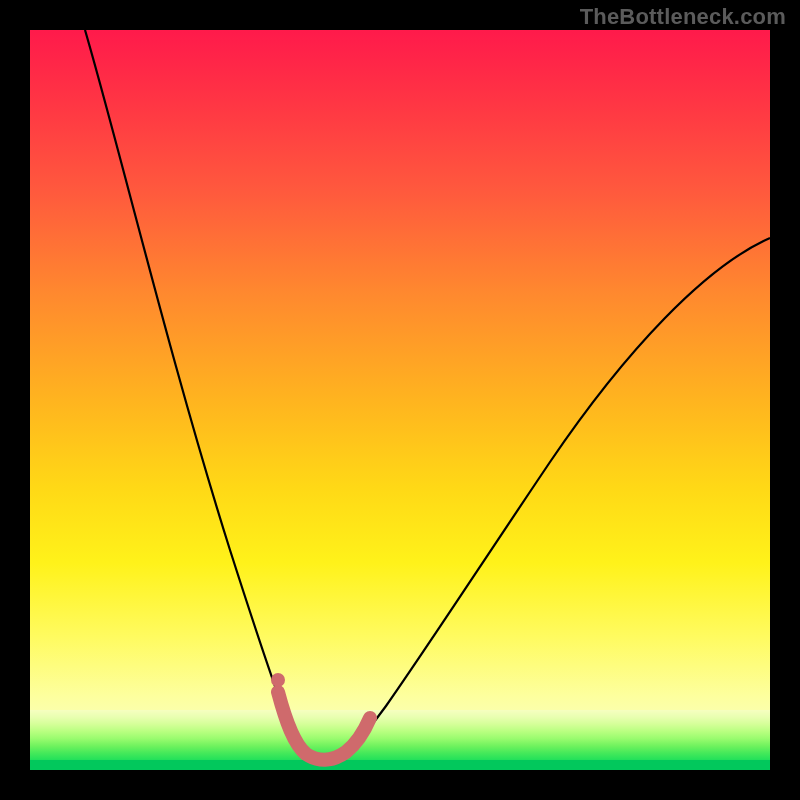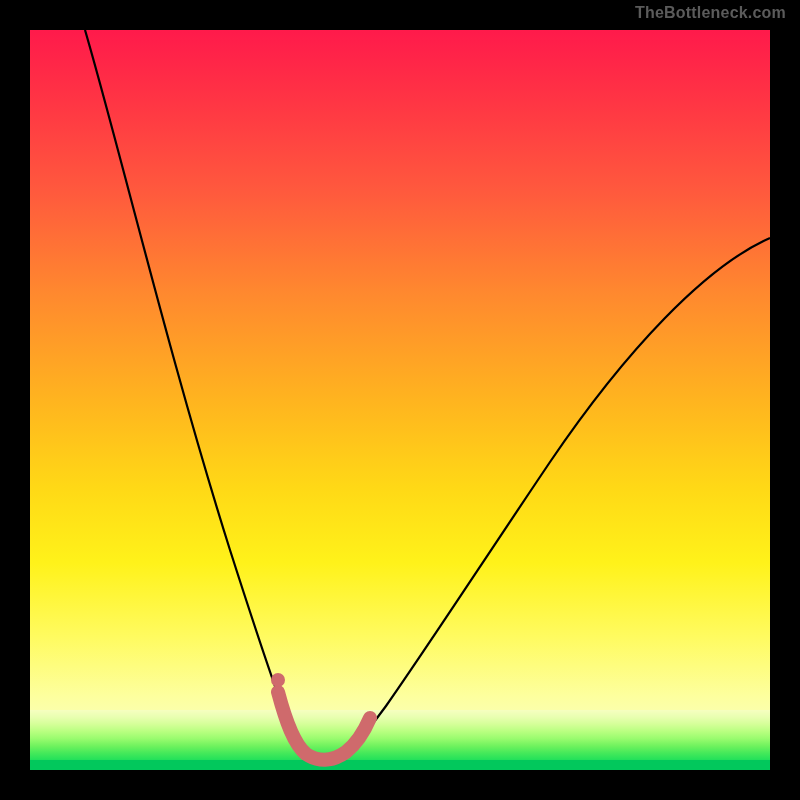--- a/index.html
+++ b/index.html
@@ -24,7 +24,7 @@
     top: 4px;
     right: 14px;
     color: #5b5b5b;
-    font-size: 16px;
+    font-size: 22px;
     font-weight: 600;
     letter-spacing: 0.2px;
     z-index: 10;

